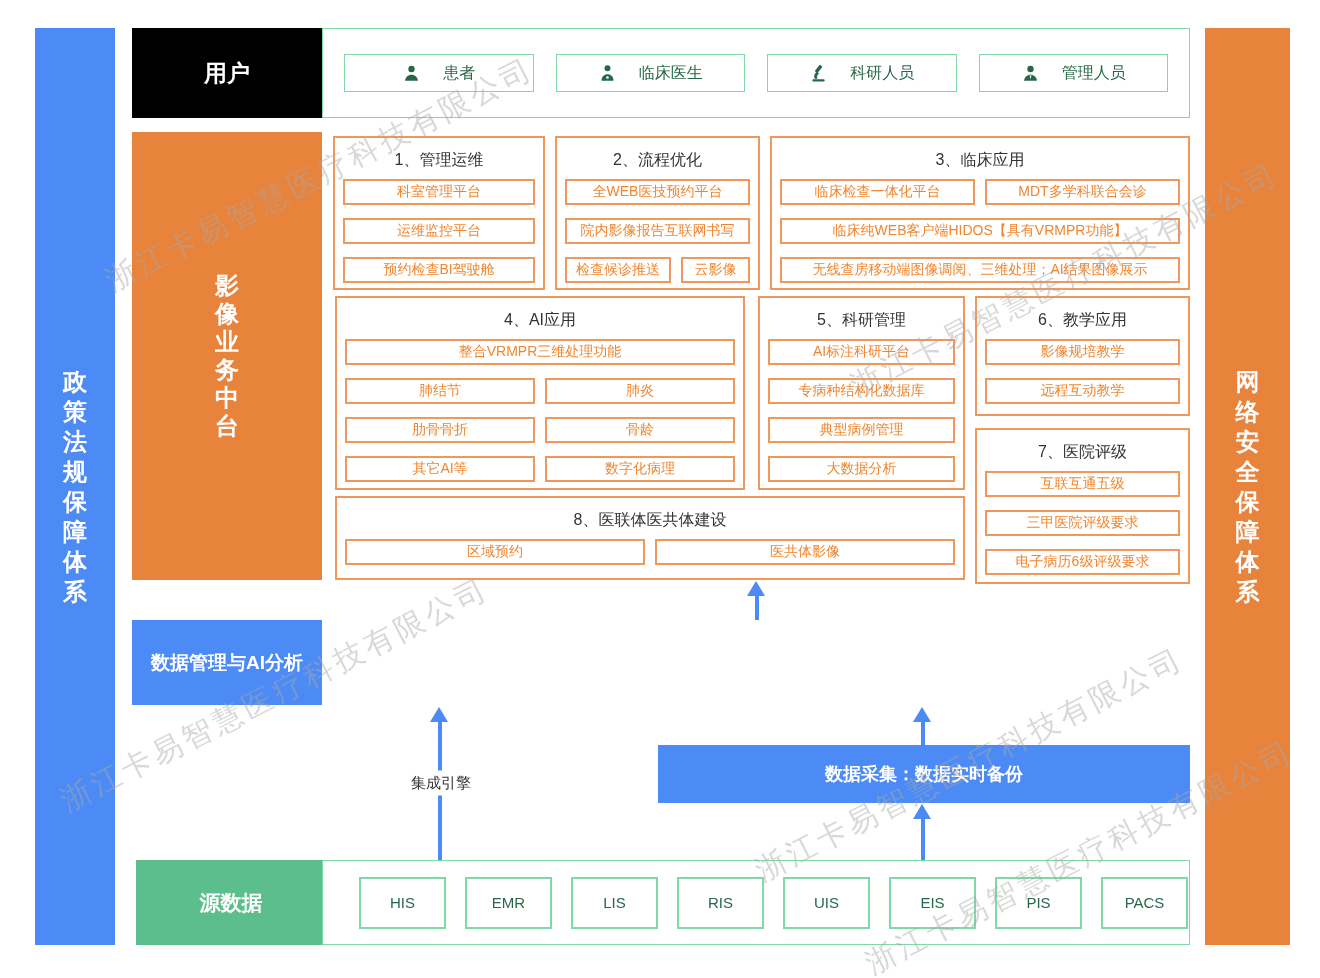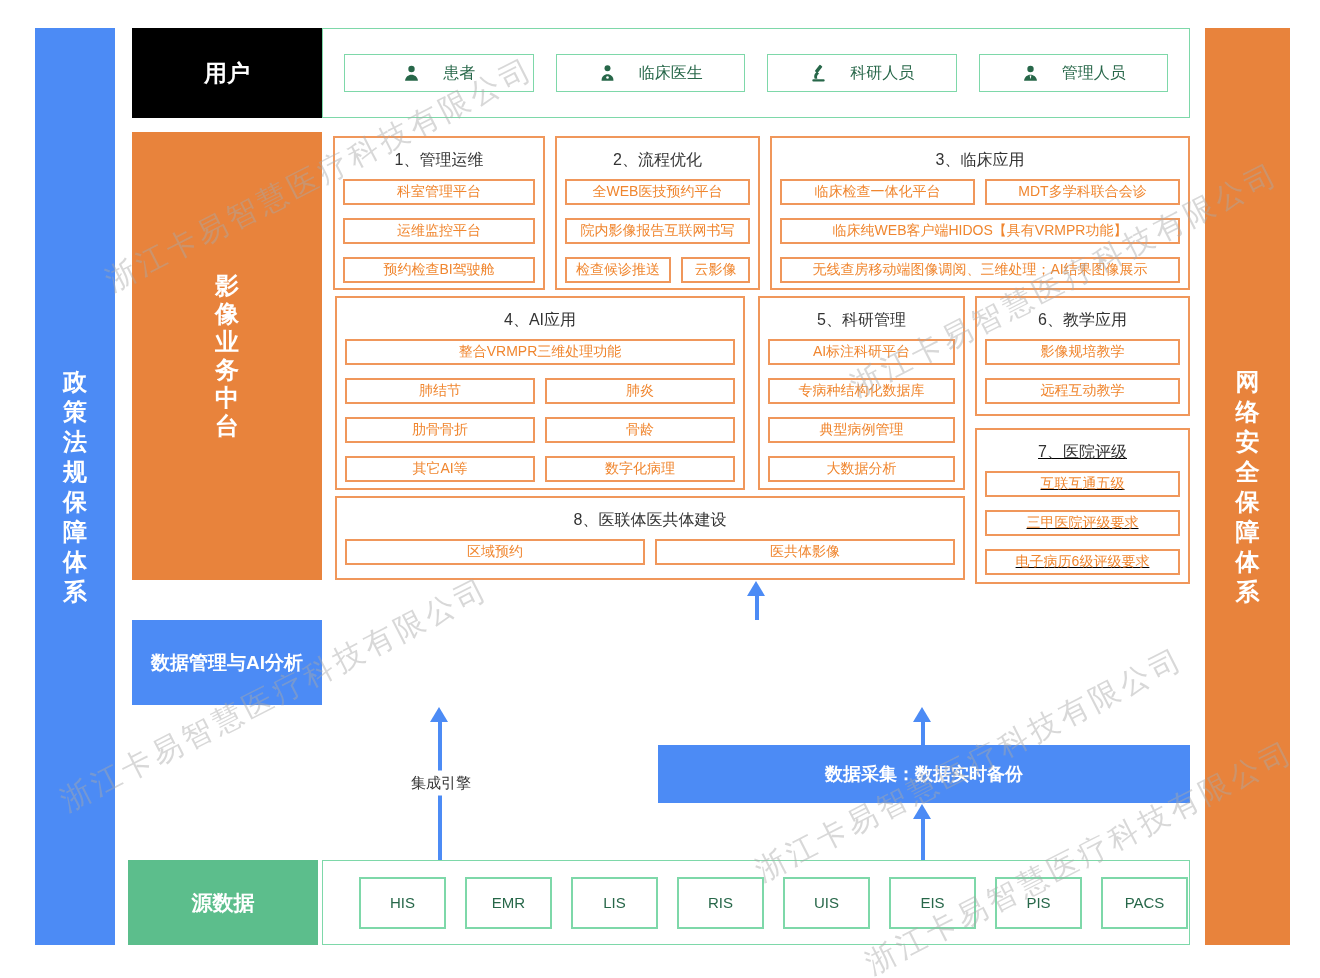--- a/index.html
+++ b/index.html
@@ -35,7 +35,7 @@
   #s4{left:335px;top:296px;width:410px;height:194px;}
   #s5{left:758px;top:296px;width:207px;height:194px;}
   #s6{left:975px;top:296px;width:215px;height:120px;}
-  #s7{left:975px;top:428px;width:215px;height:156px;text-decoration:underline;}
+  #s7{left:975px;top:428px;width:215px;height:156px;}
   #s8{left:335px;top:496px;width:630px;height:84px;}
 
   

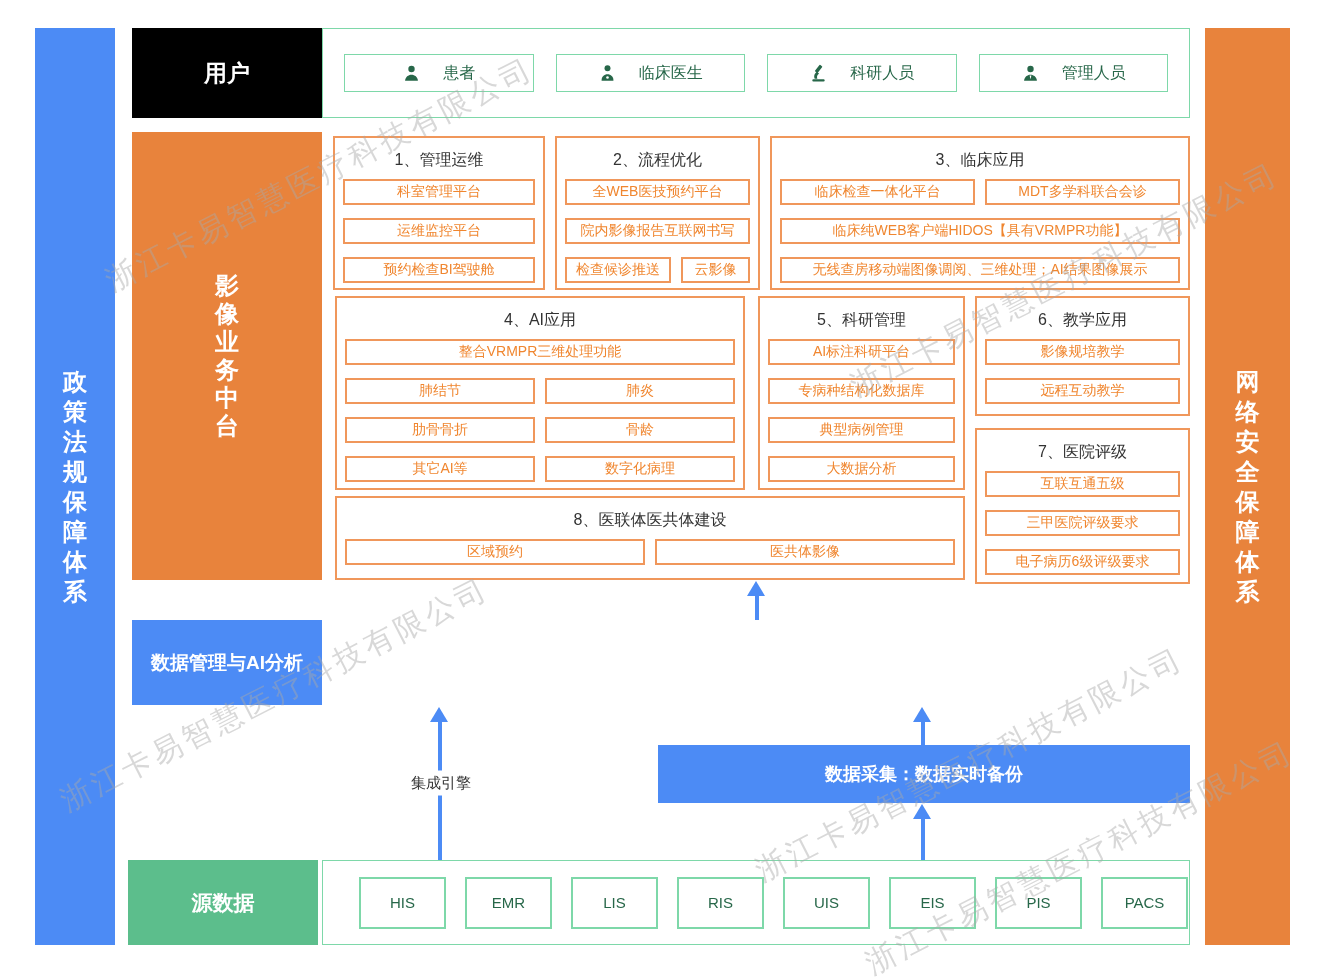--- a/index.html
+++ b/index.html
@@ -17,7 +17,7 @@
   #platform-label{left:132px;top:132px;width:190px;height:448px;background:#E8833C;flex-direction:column;font-size:24px;}
   #platform-label div{line-height:1;margin:2px 0;}
   #dm-label{left:132px;top:620px;width:190px;height:85px;background:#4C8BF5;font-size:19px;}
-  #source-label{left:128px;top:860px;width:190px;height:85px;background:#5CBE8C;font-size:21px;}
+  #source-label{left:136px;top:860px;width:190px;height:85px;background:#5CBE8C;font-size:21px;}
 
   
   #users-box{position:absolute;left:322px;top:28px;width:868px;height:90px;border:1px solid #7ED8A9;box-sizing:border-box;background:#fff;display:flex;align-items:center;padding:0 21px;gap:22px;z-index:2;}

